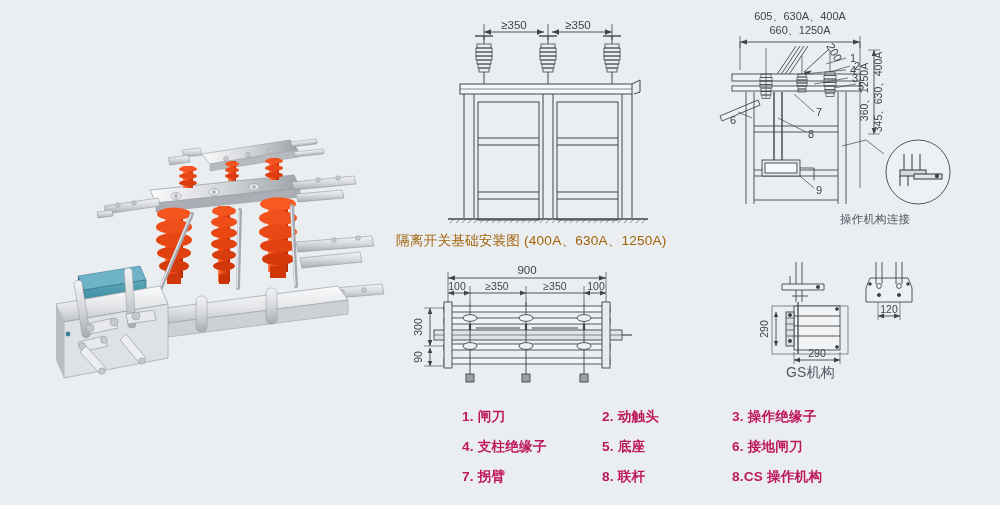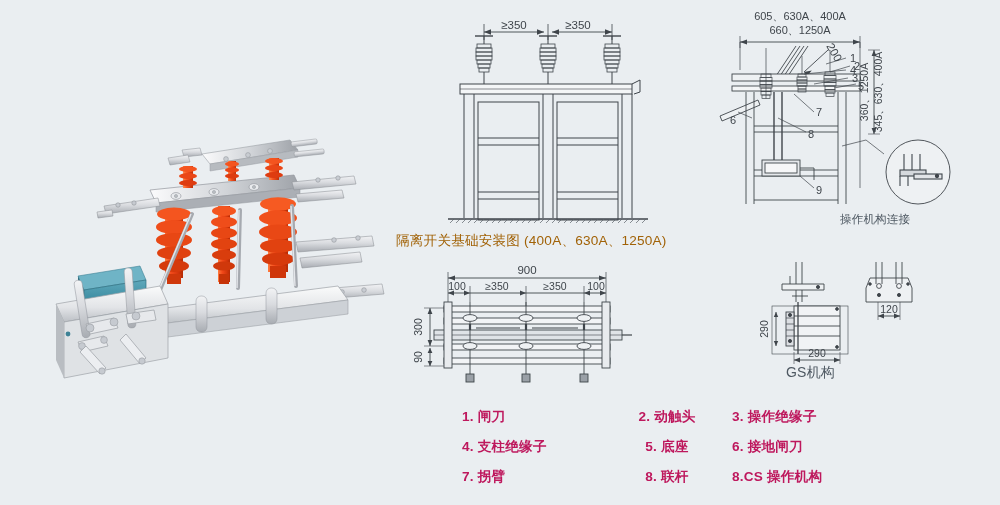--- a/index.html
+++ b/index.html
@@ -45,7 +45,7 @@
     font-size:13.6px;color:#be185d;white-space:nowrap;letter-spacing:.2px;font-weight:bold;
   }
   .lc1{width:140px;}
-  .lc2{width:130px;text-align:center;}
+  .lc2{width:130px;}
   .lc3{width:130px;}
 
   

